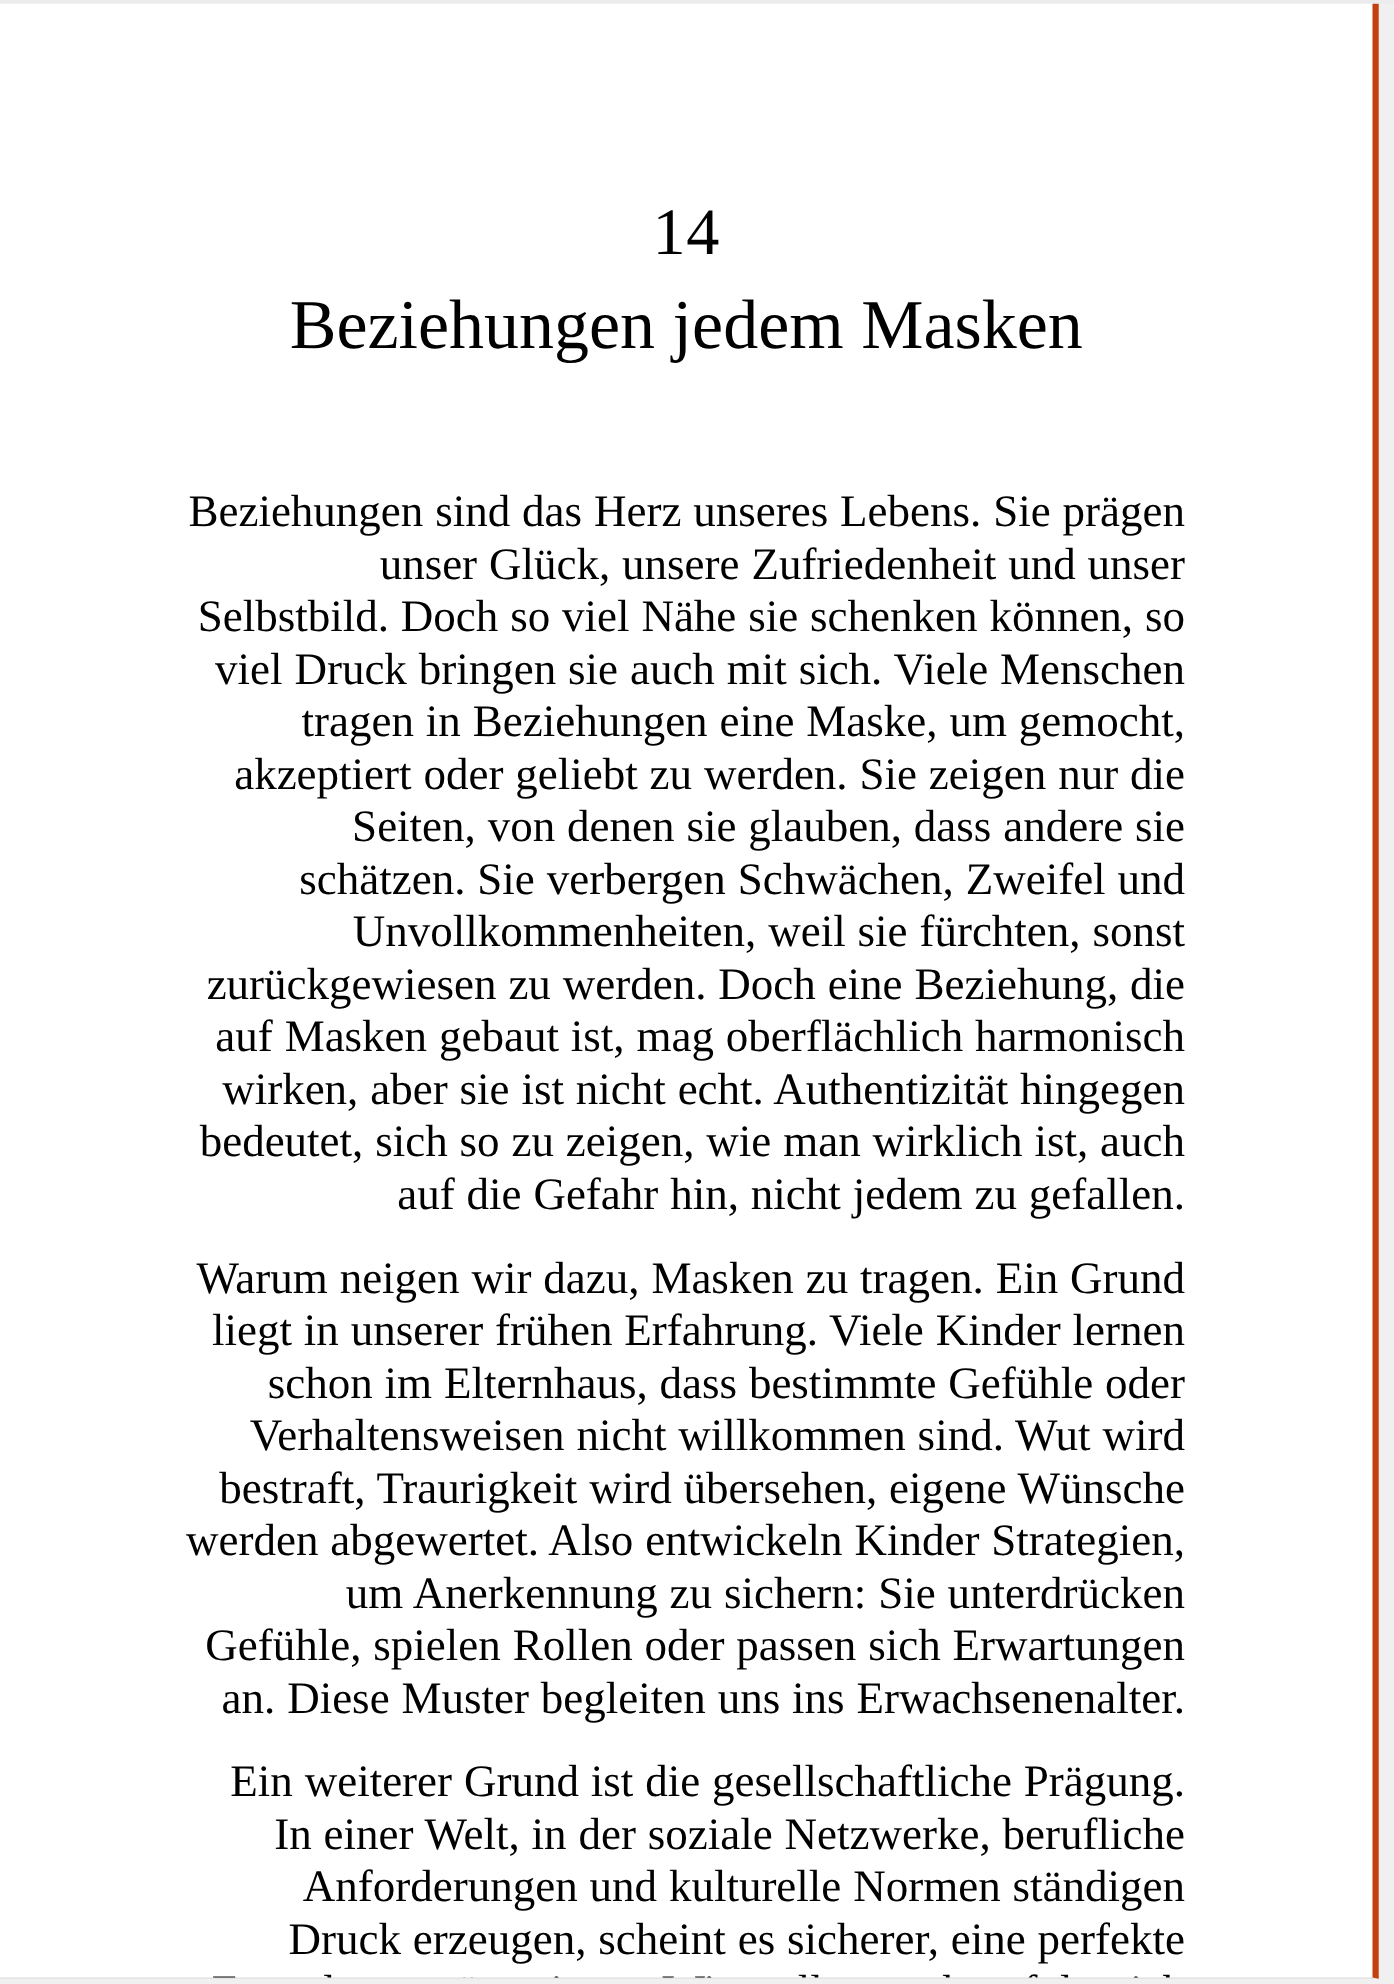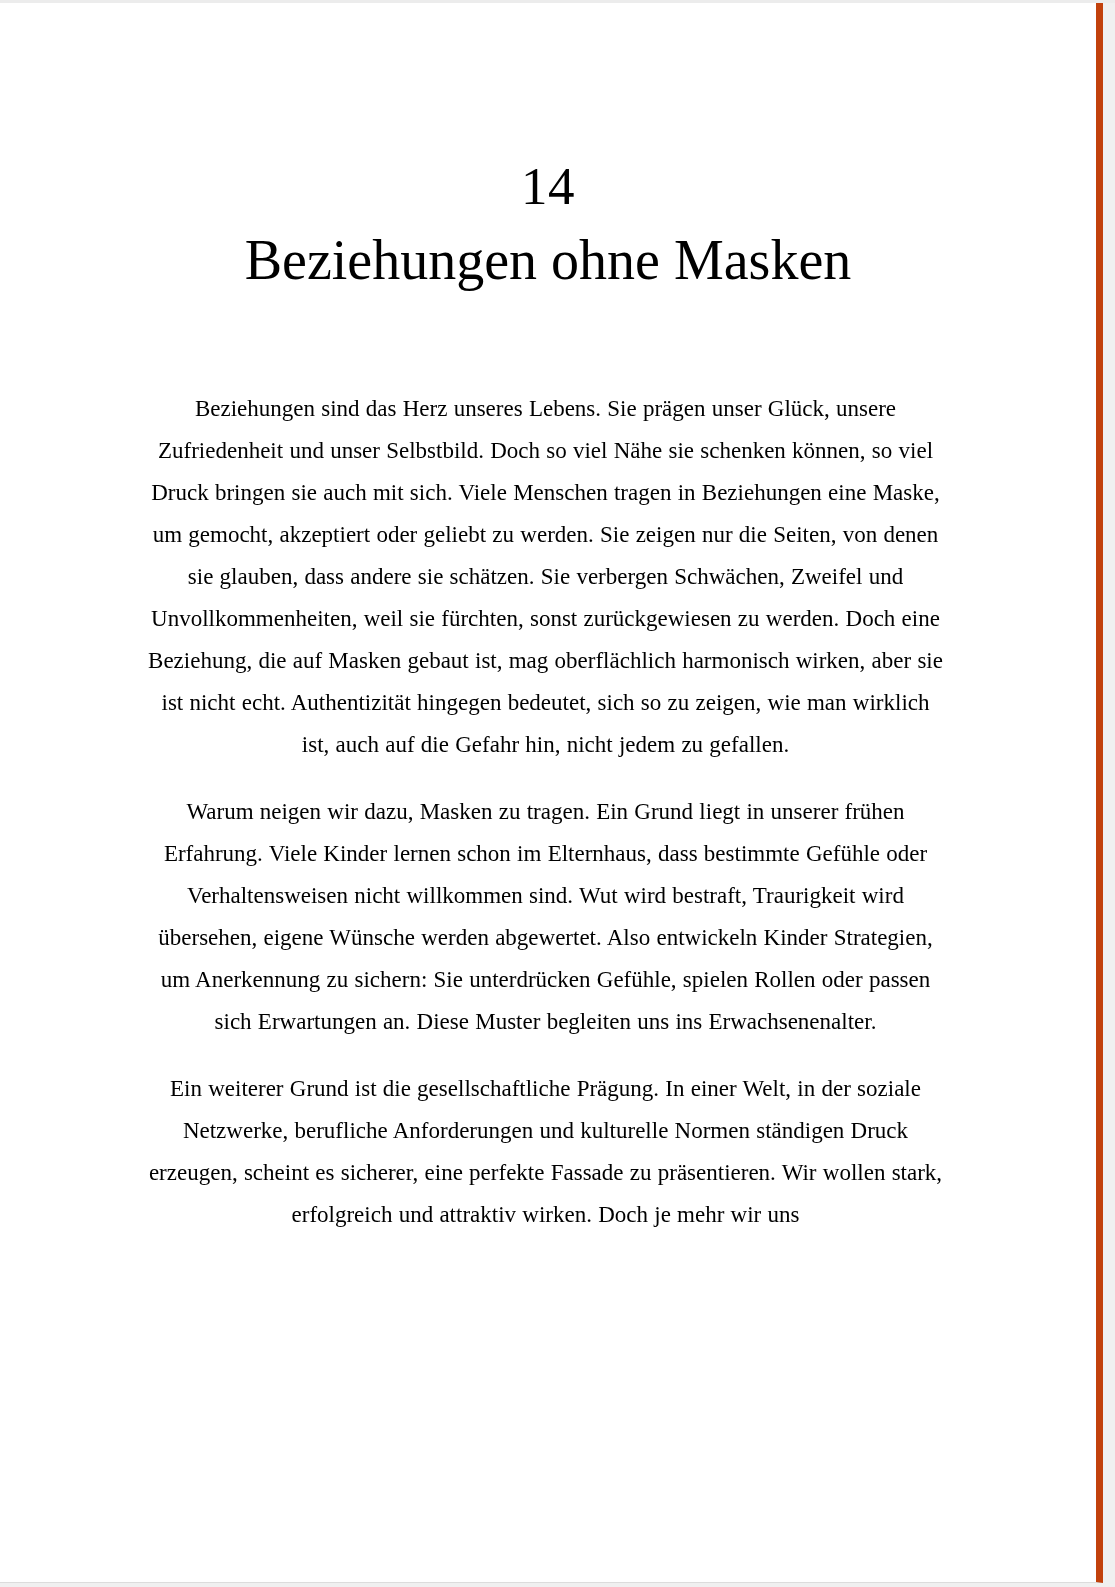--- a/index.html
+++ b/index.html
@@ -36,7 +36,7 @@
     width: 1103px;
     height: 1580px;
     background: #ffffff;
-    border-right: 7px solid #c2410c;
+    border-right: 5px solid #c2410c;
     border-bottom: 1px solid #dcdcdc;
     box-sizing: border-box;
     overflow: hidden;

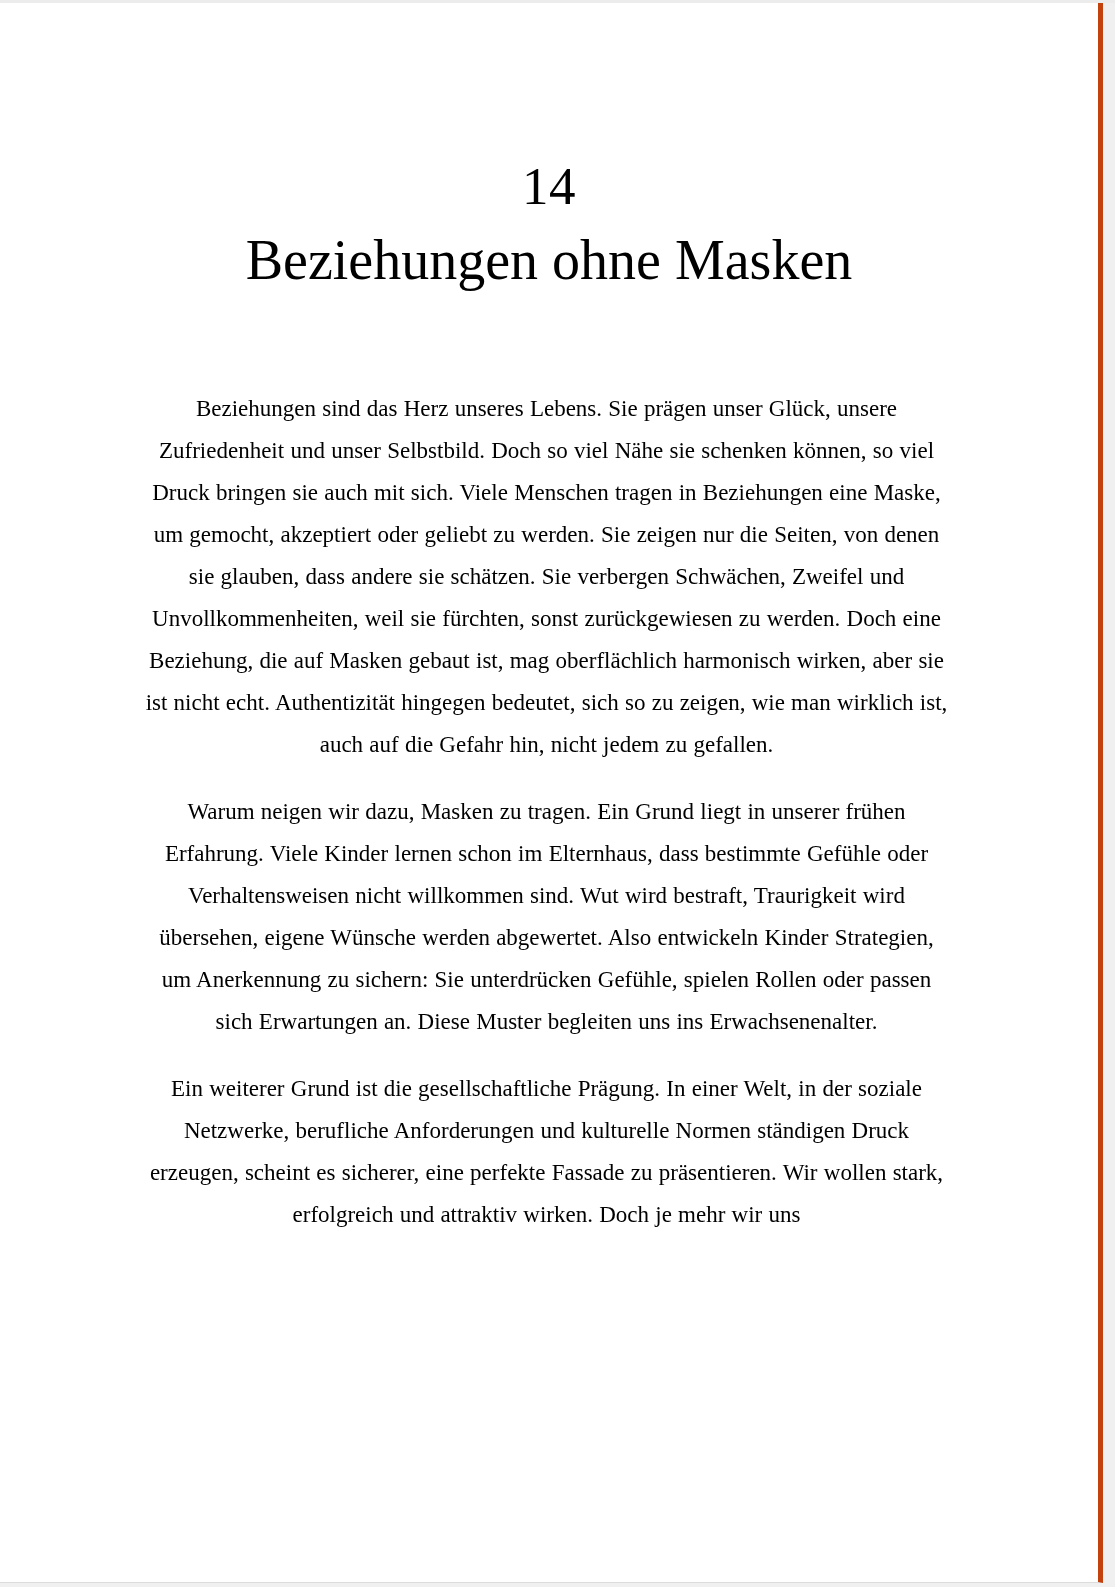--- a/index.html
+++ b/index.html
@@ -95,7 +95,7 @@
 
     <header id="chapter-header">
       <span id="chapter-number">14</span>
-      <h1 id="chapter-title">Beziehungen ohne Masken</h1>
+      <h1 id="chapter-title">Beziehungen jedem Masken</h1>
     </header>
 
     <section id="body-text">

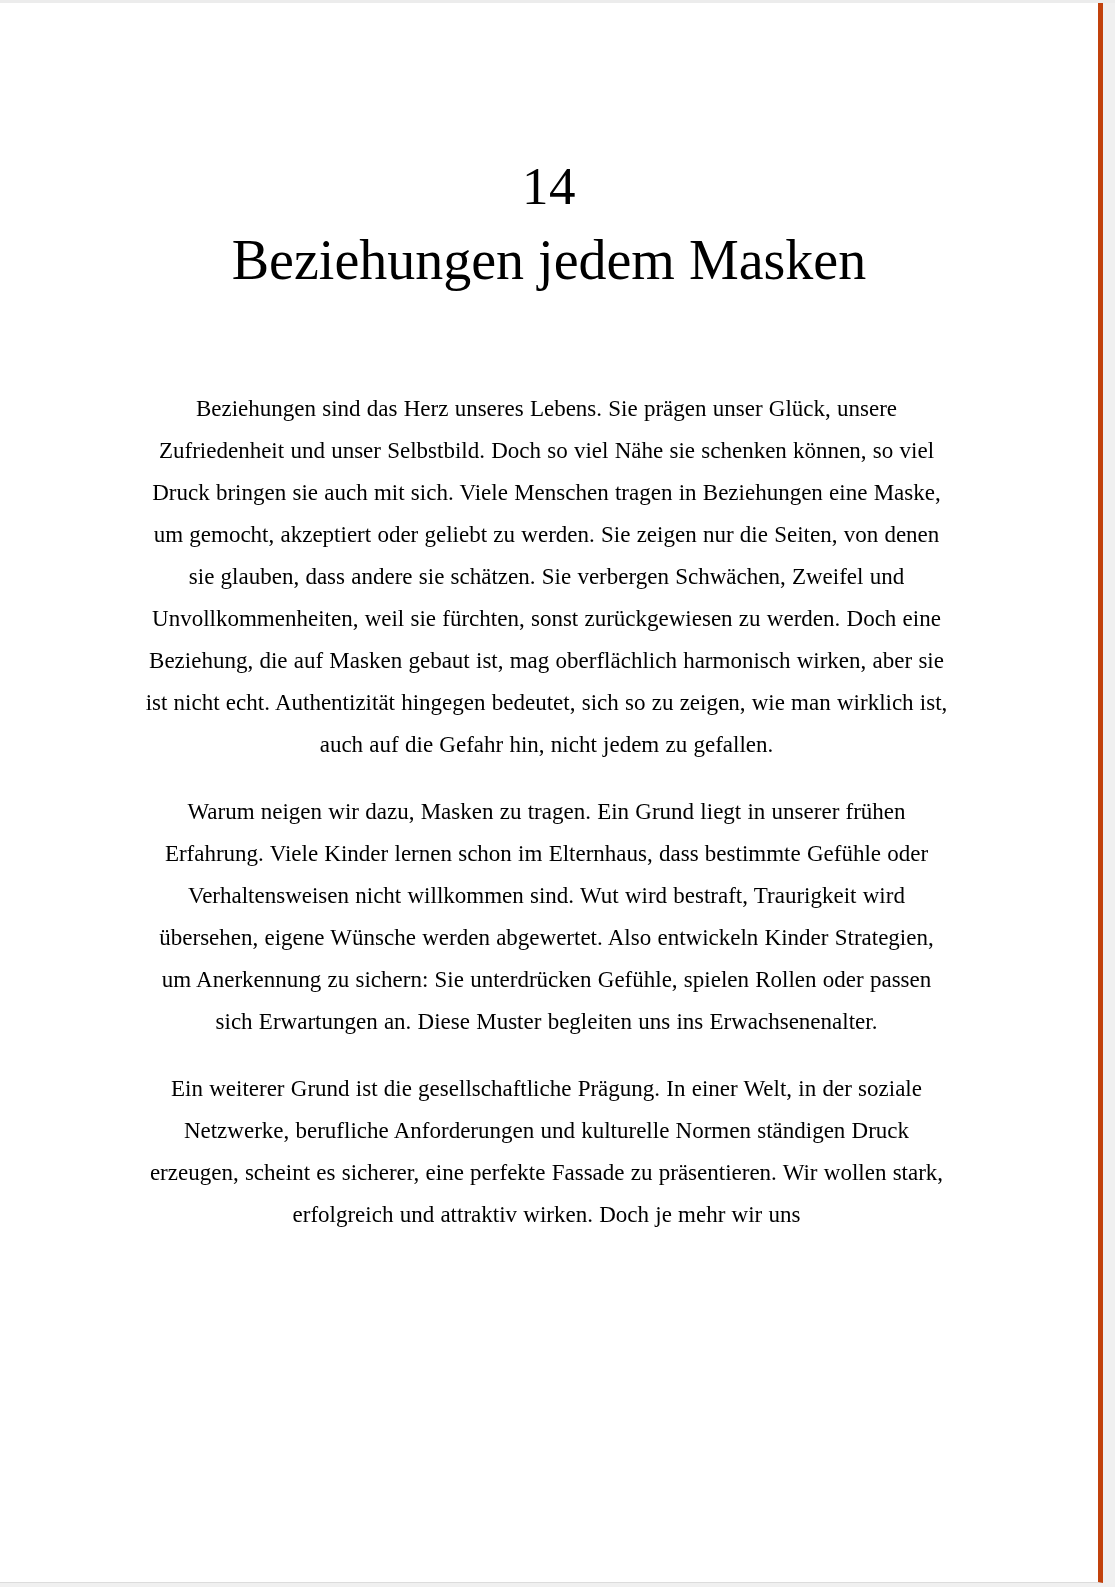--- a/index.html
+++ b/index.html
@@ -74,9 +74,9 @@
   }
   .para {
     margin: 0 0 25px 0;
-    font-size: 23px;
+    font-size: 36px;
     line-height: 42px;
-    text-align: center;
+    text-align: right;
     color: #000;
     word-spacing: 0.5px;
   }

